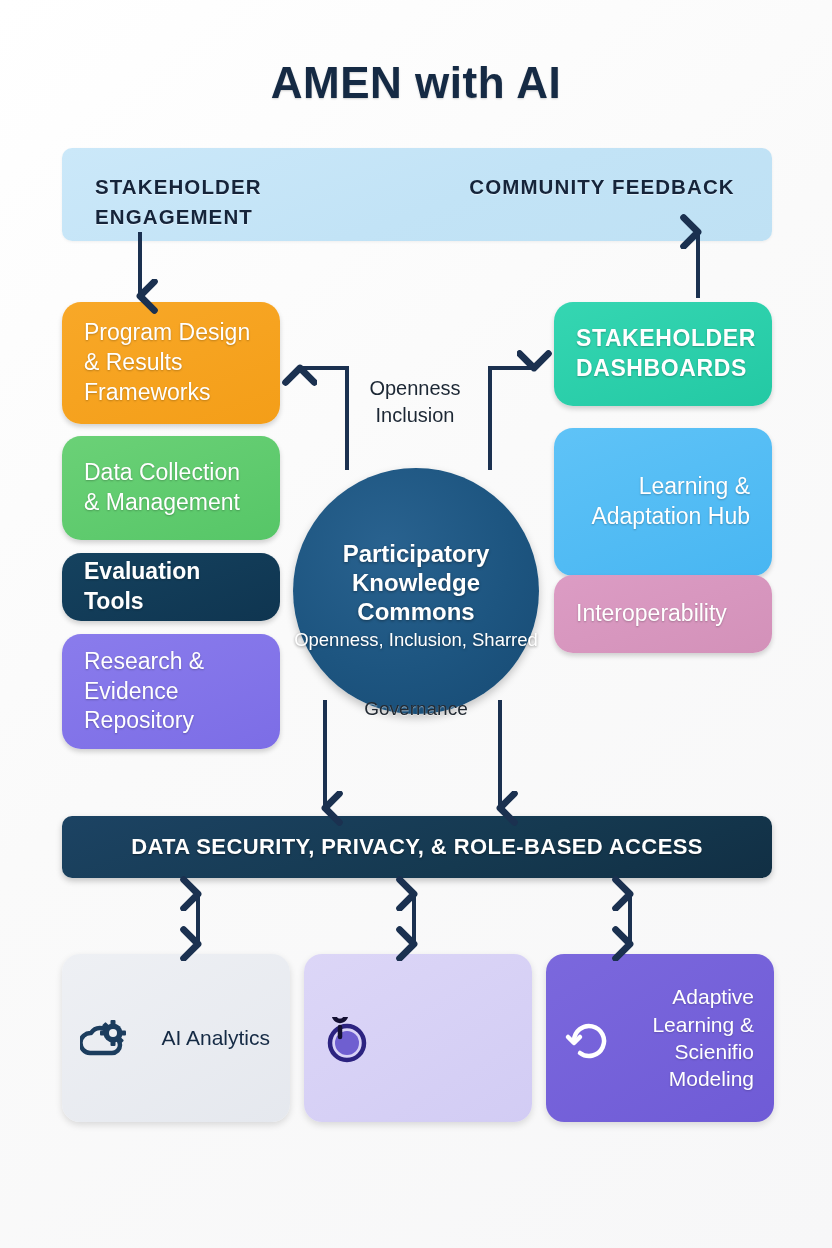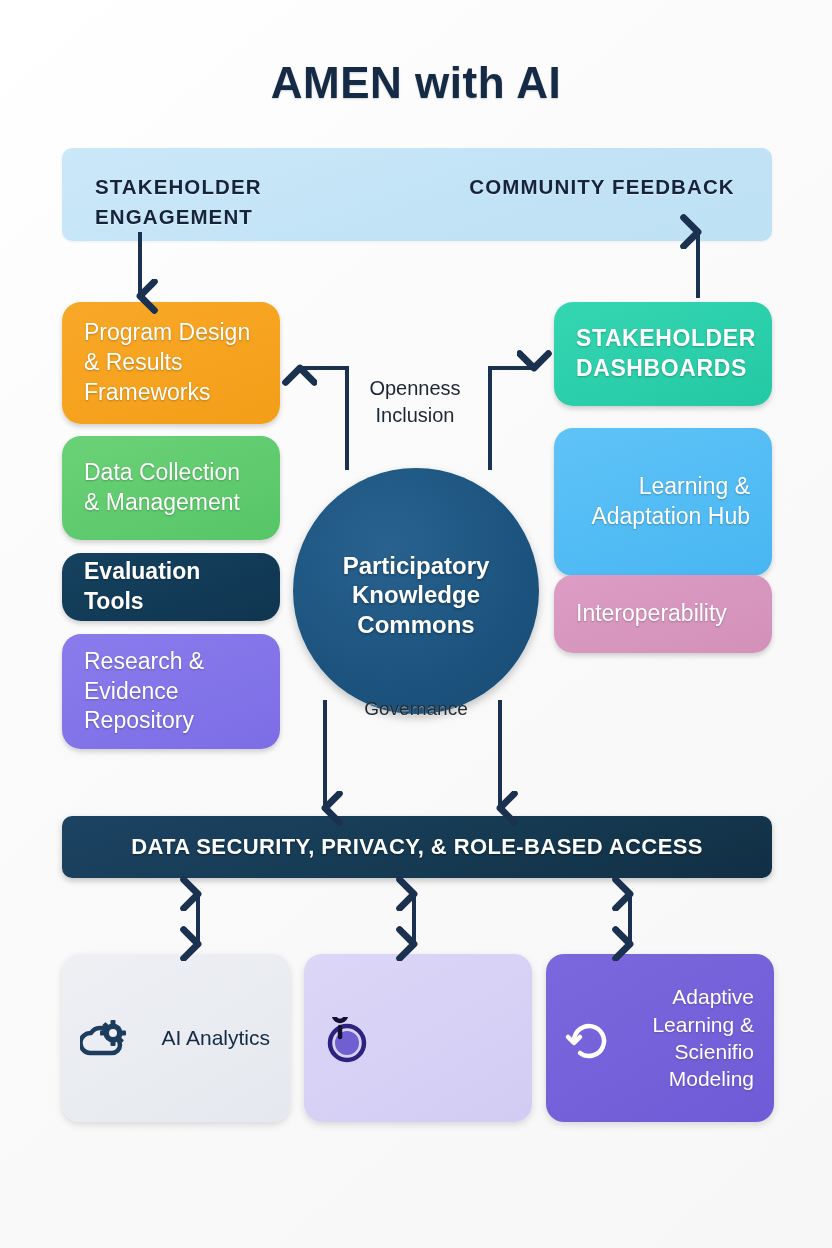--- a/index.html
+++ b/index.html
@@ -256,6 +256,7 @@
 
   <div id="center-circle">
     <div id="center-title">Participatory Knowledge Commons</div>
+    <div id="center-subtitle">Openness, Inclusion, Sharred</div>
   </div>
   <div id="center-governance">Governance</div>
   <div id="center-side-labels">Openness Inclusion</div>

